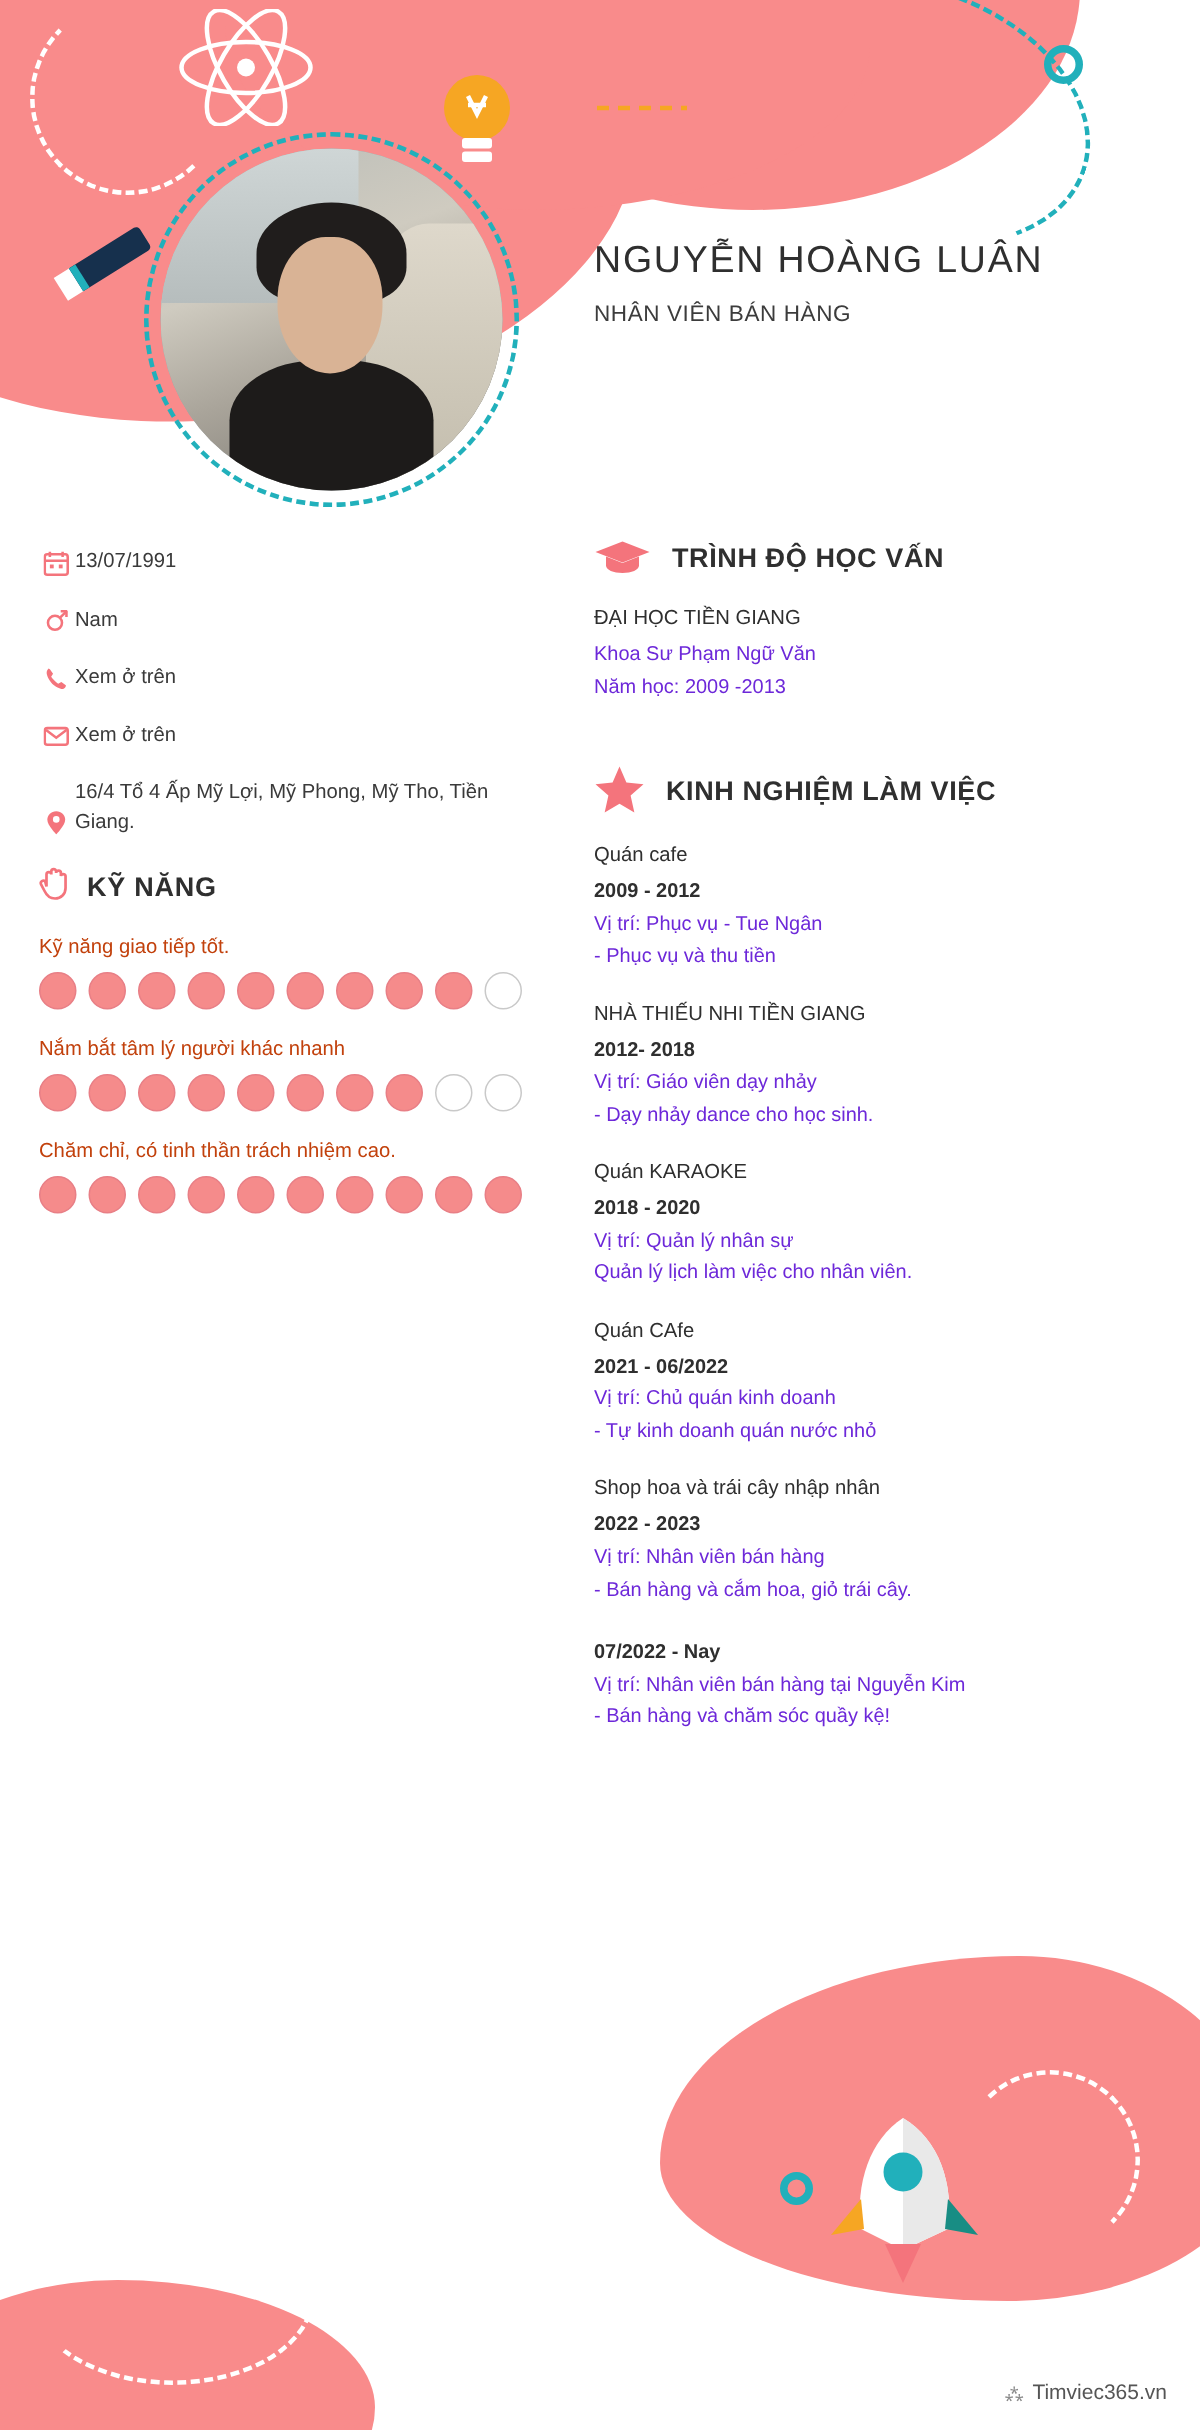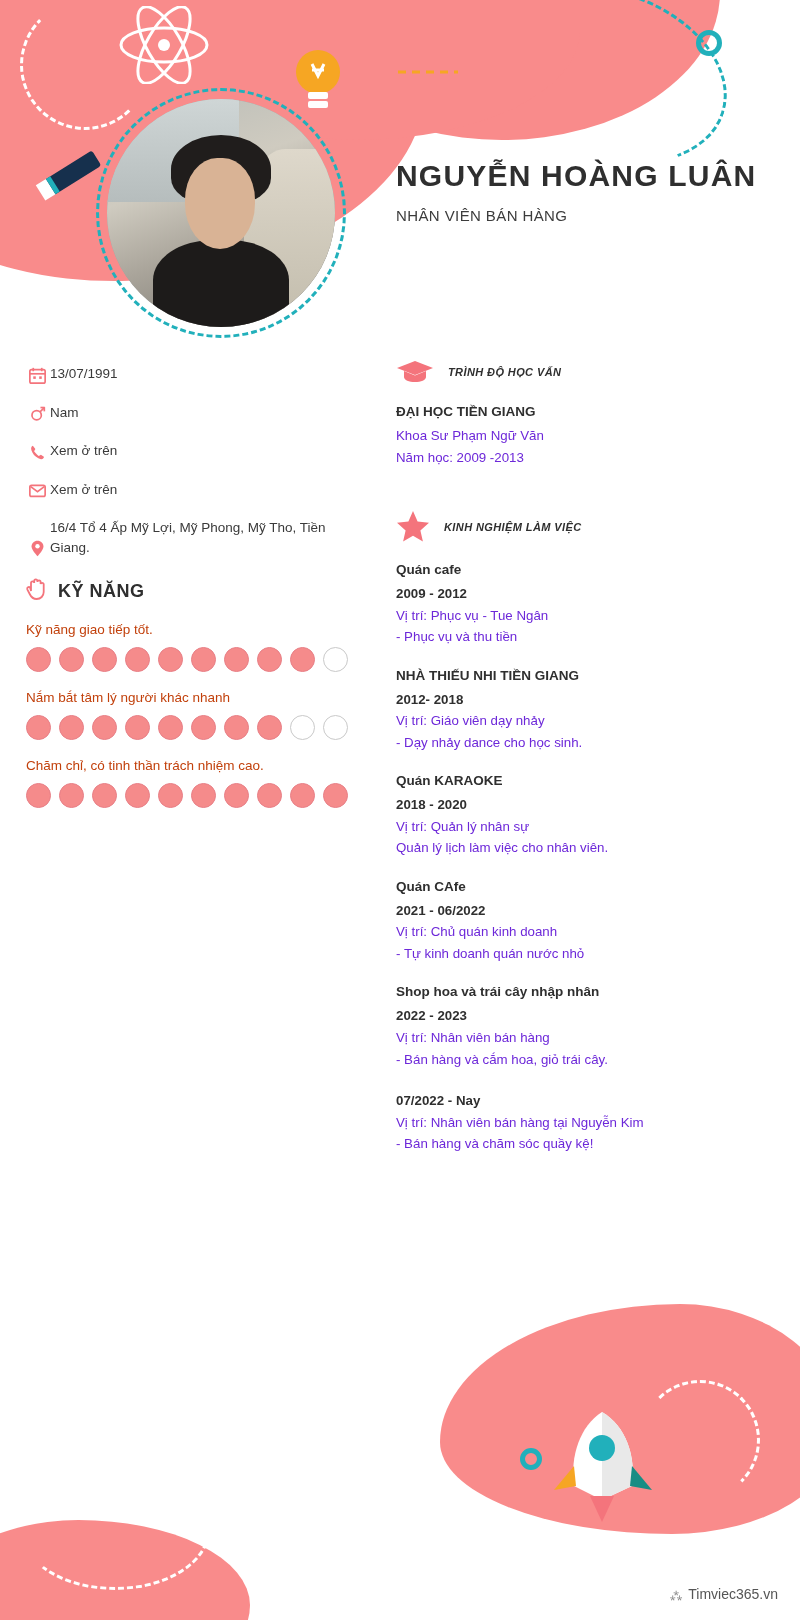--- a/index.html
+++ b/index.html
@@ -129,8 +129,8 @@
     top: 158px; left: 396px; width: 380px;
   }
   #full-name {
-    font-size: 30px;
-    font-weight: bold;
+    font-size: 25px;
+    font-weight: normal;
     letter-spacing: 1.2px;
     color: #2f2f2f;
     line-height: 1.22;

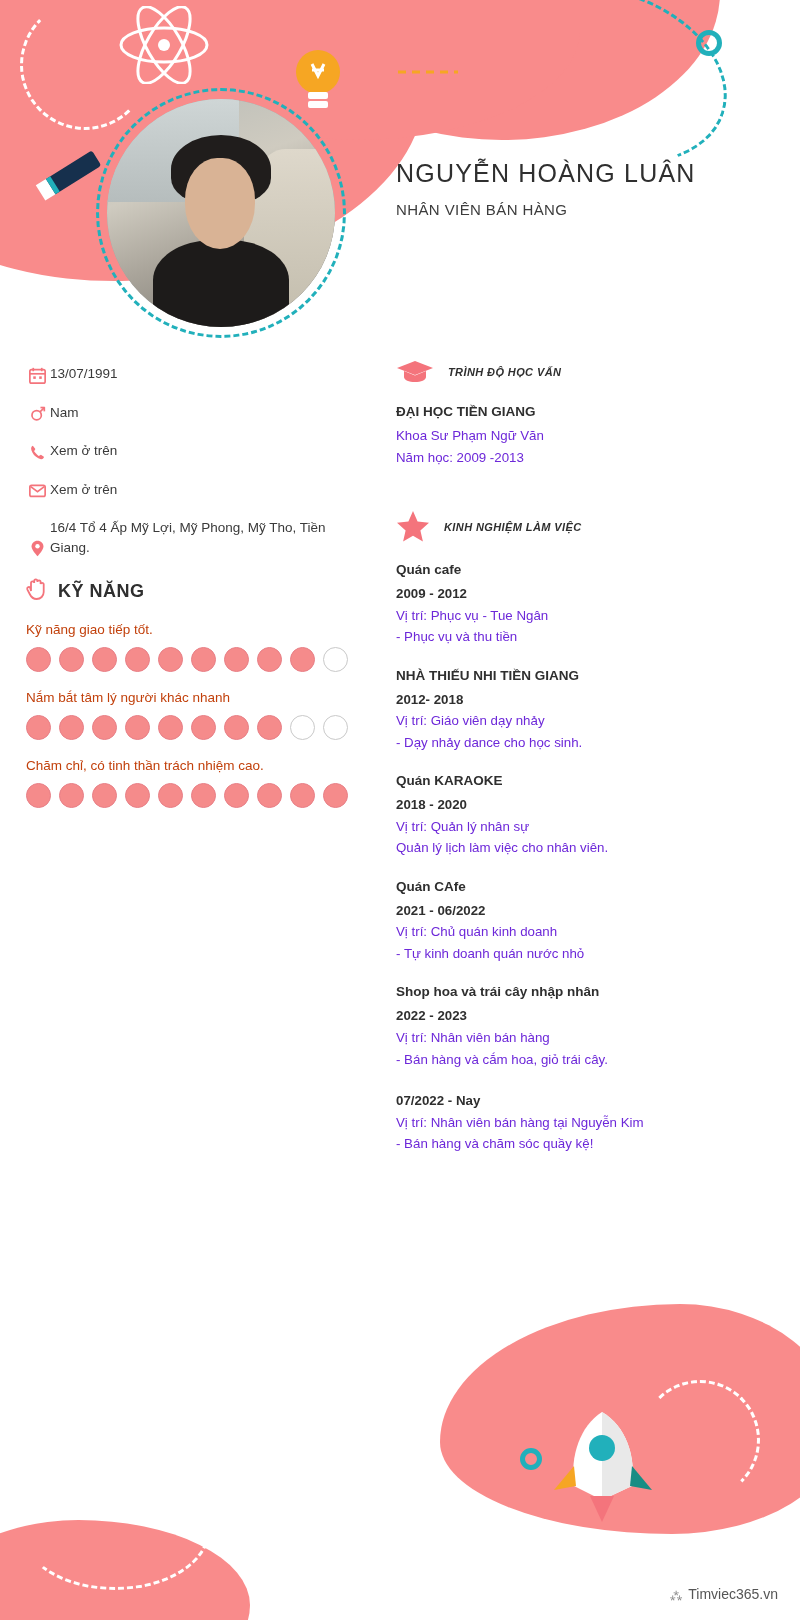--- a/index.html
+++ b/index.html
@@ -194,7 +194,7 @@
   }
   .sec-head .ico { color: #f4747c; display: flex; align-items: center; }
   .sec-head .txt {
-    font-size: 11px; font-weight: bold; letter-spacing: .4px; color: #2f2f2f; font-style: italic;
+    font-size: 18px; font-weight: bold; letter-spacing: .4px; color: #2f2f2f;
   }
   .entry { margin-bottom: 20px; }
   .entry .org {

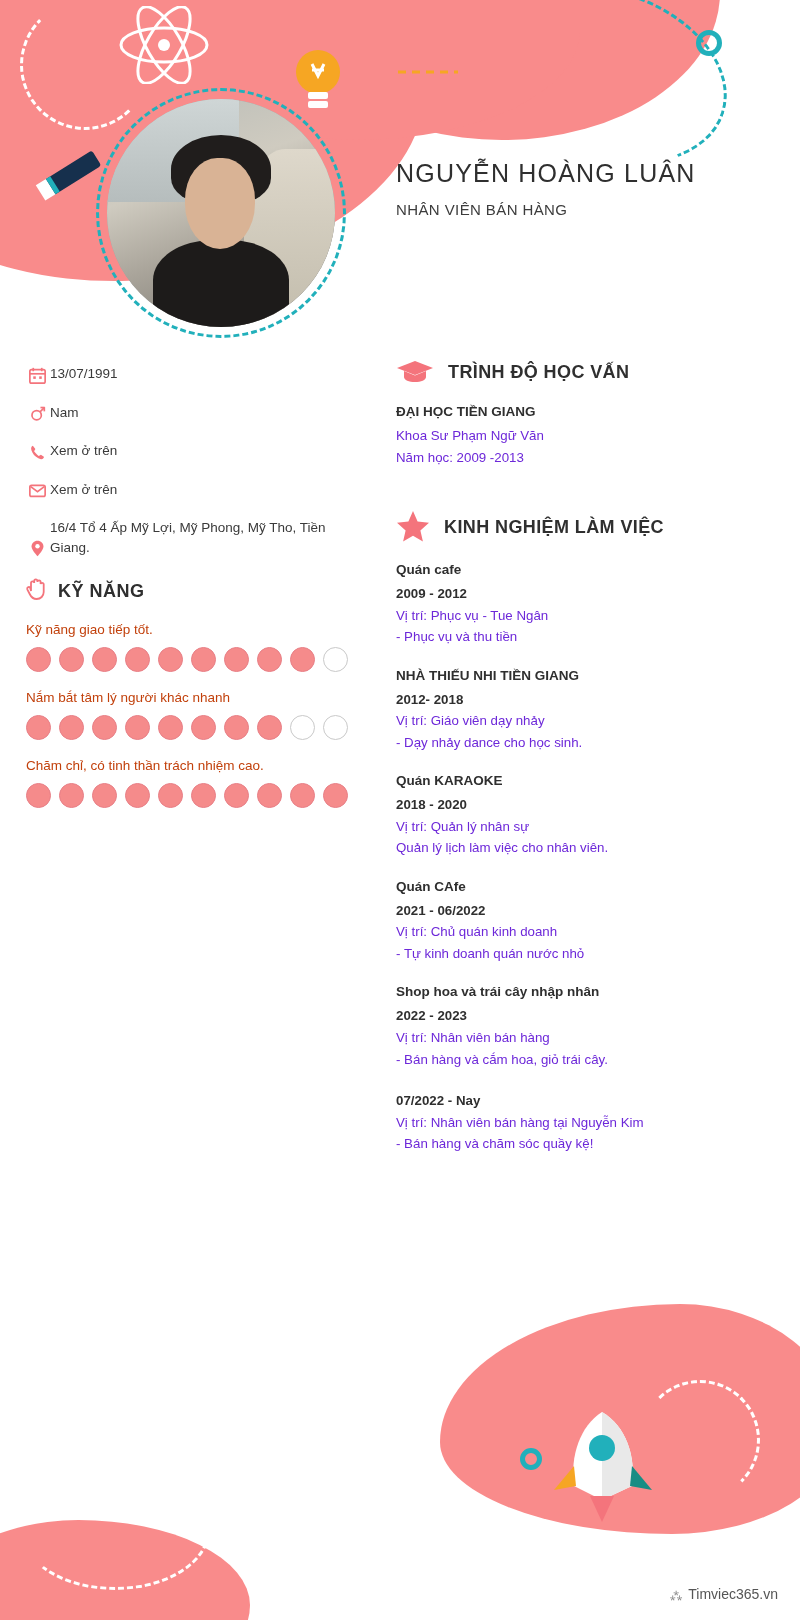--- a/index.html
+++ b/index.html
@@ -198,7 +198,7 @@
   }
   .entry { margin-bottom: 20px; }
   .entry .org {
-    font-size: 13.5px; font-weight: bold; color: #2f2f2f; margin-bottom: 6px;
+    font-size: 13.5px; font-weight: normal; color: #2f2f2f; margin-bottom: 6px;
   }
   .entry .line {
     font-size: 13.3px; color: #6d28d9; line-height: 1.62;

